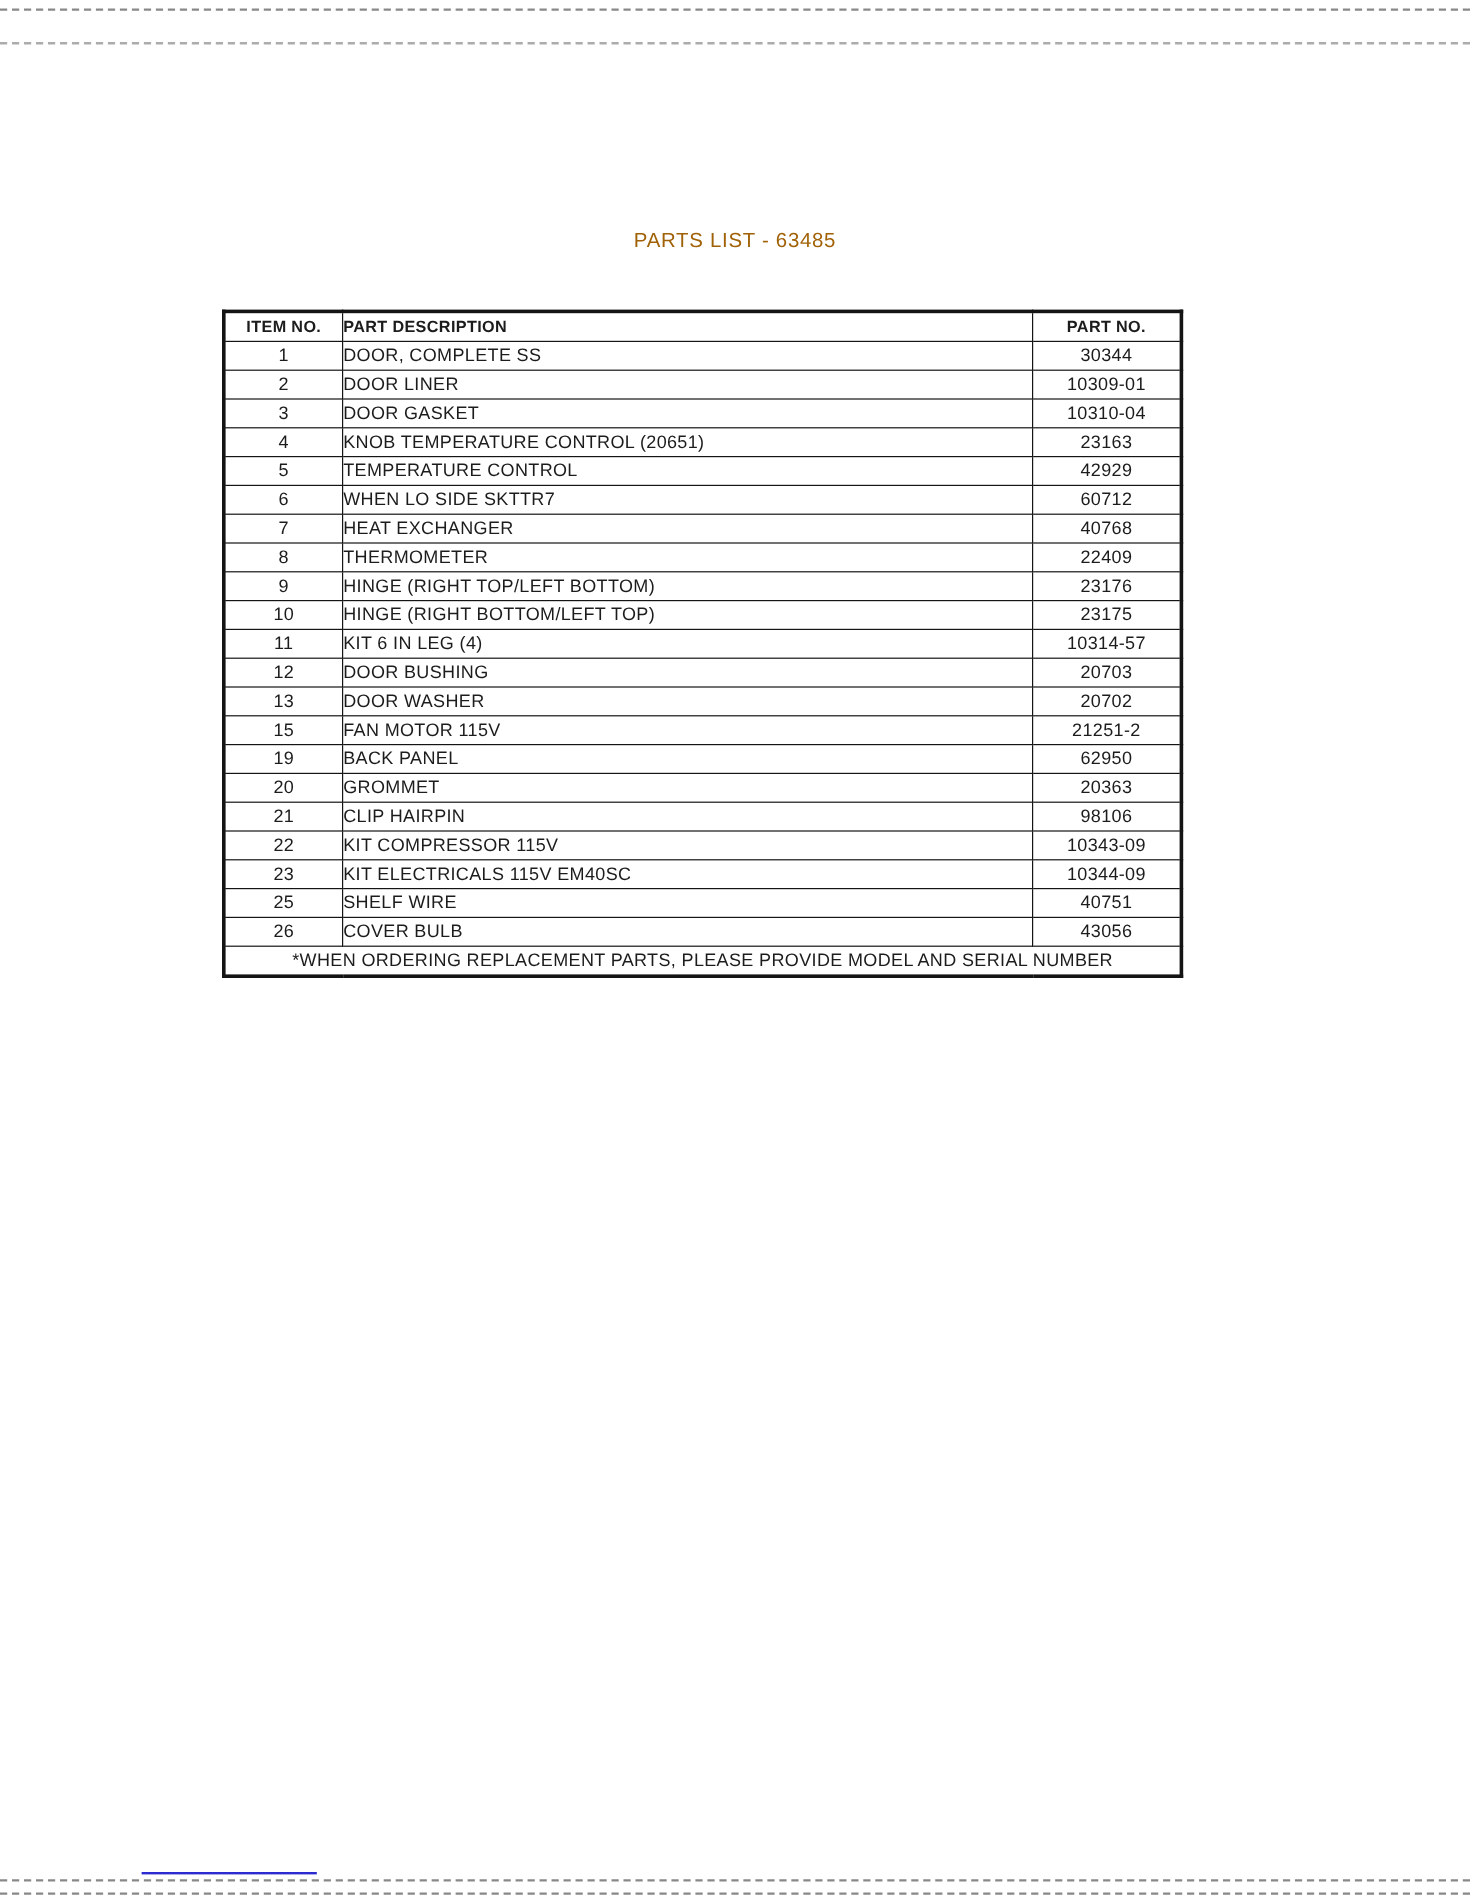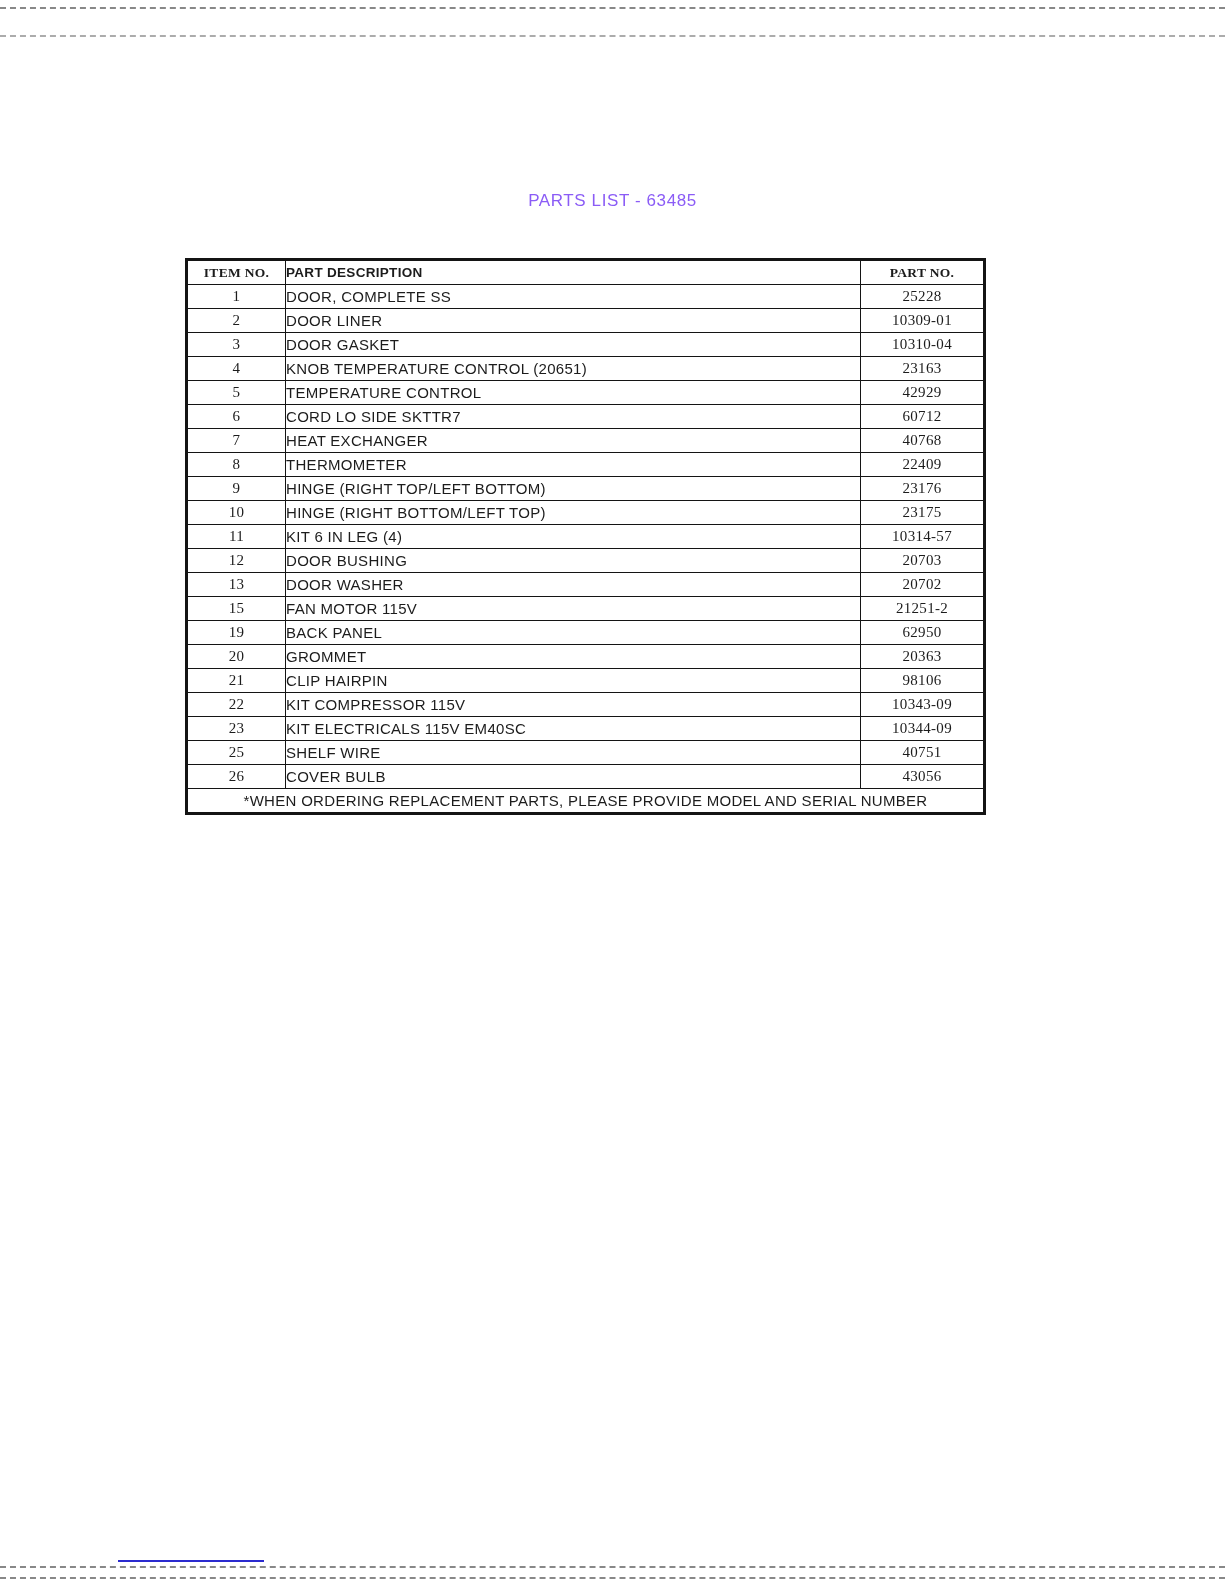--- a/index.html
+++ b/index.html
@@ -25,7 +25,7 @@
     font-weight: 400;
     letter-spacing: 0.6px;
     margin: 0;
-    color: #8b5cf6;
+    color: #a16207;
   }
   .parts-table {
     position: absolute;

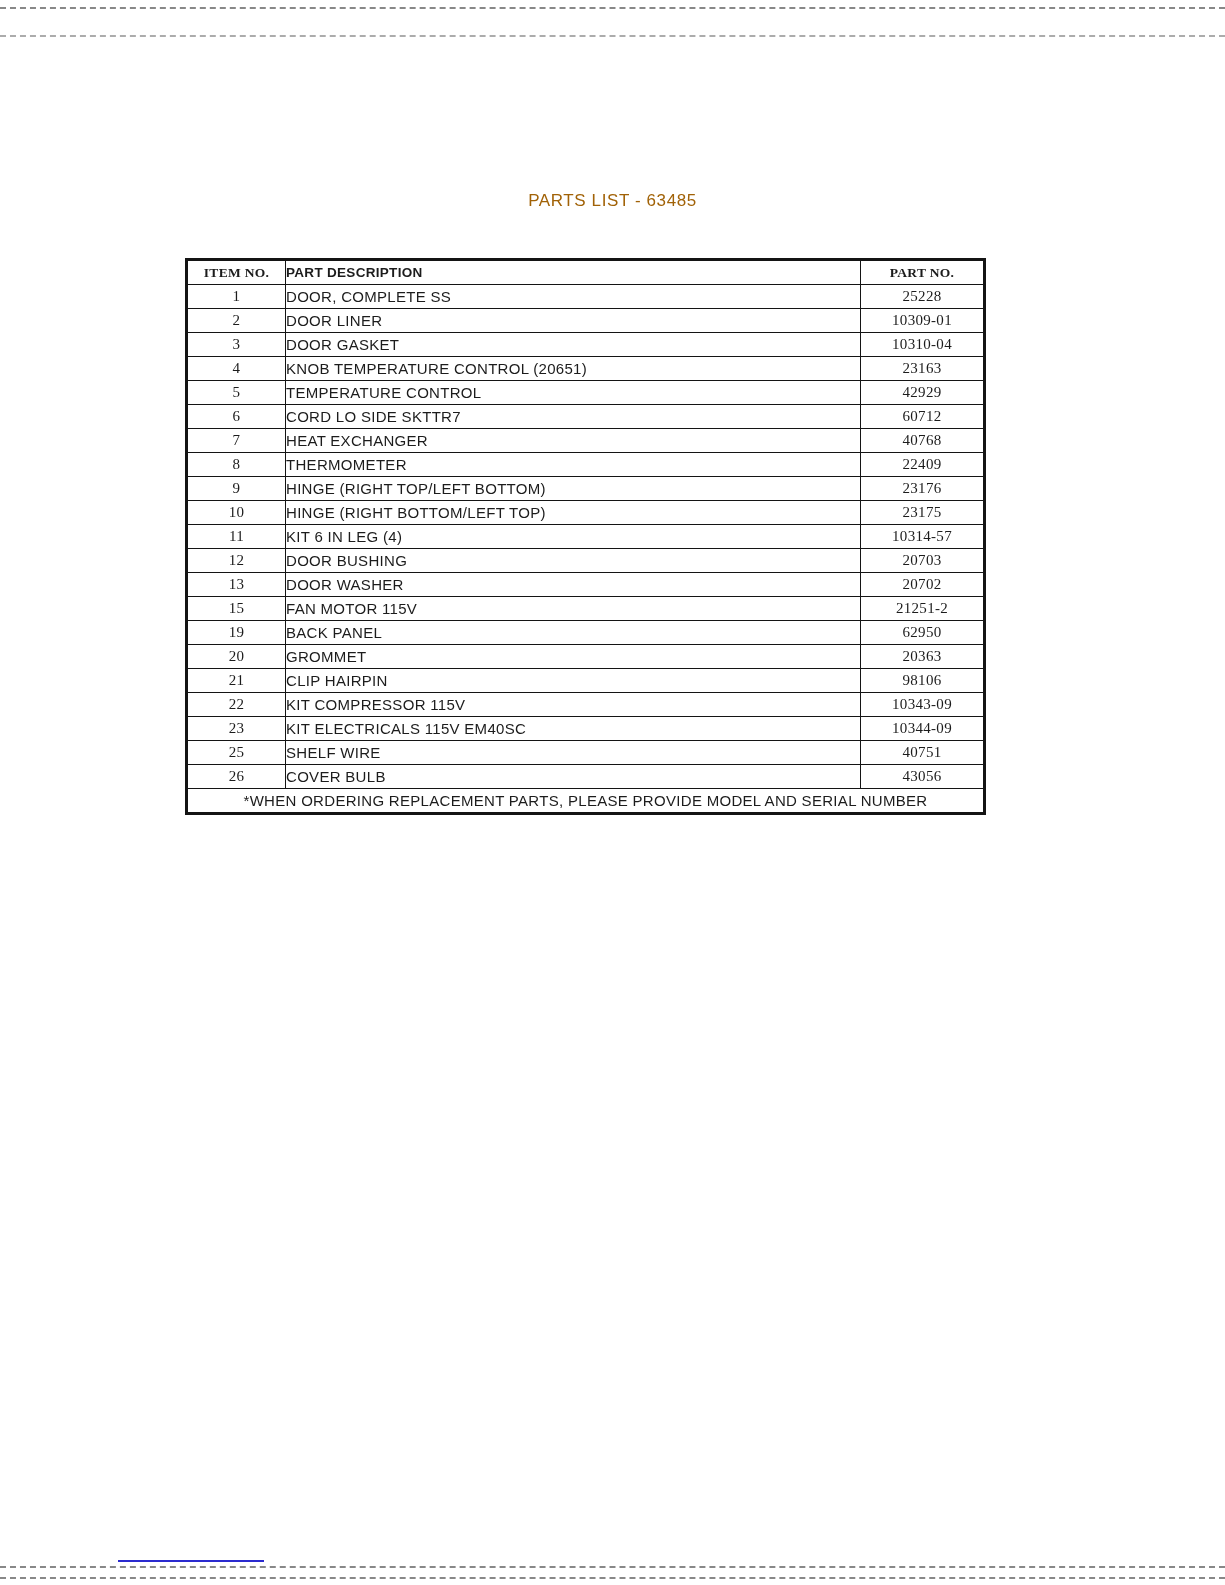--- a/index.html
+++ b/index.html
@@ -53,7 +53,7 @@
   .col-item { width: 97px; }
   .col-desc { width: 574px; margin-left: 30px; }
   .col-part { width: 122px; }
-  .align-center { text-align: center; font-family: Liberation Serif, serif; }
+  .align-center { text-align: center; }
   .align-left  { text-align: left; padding-left: 18px; }
   .footnote-cell {
     text-align: center;

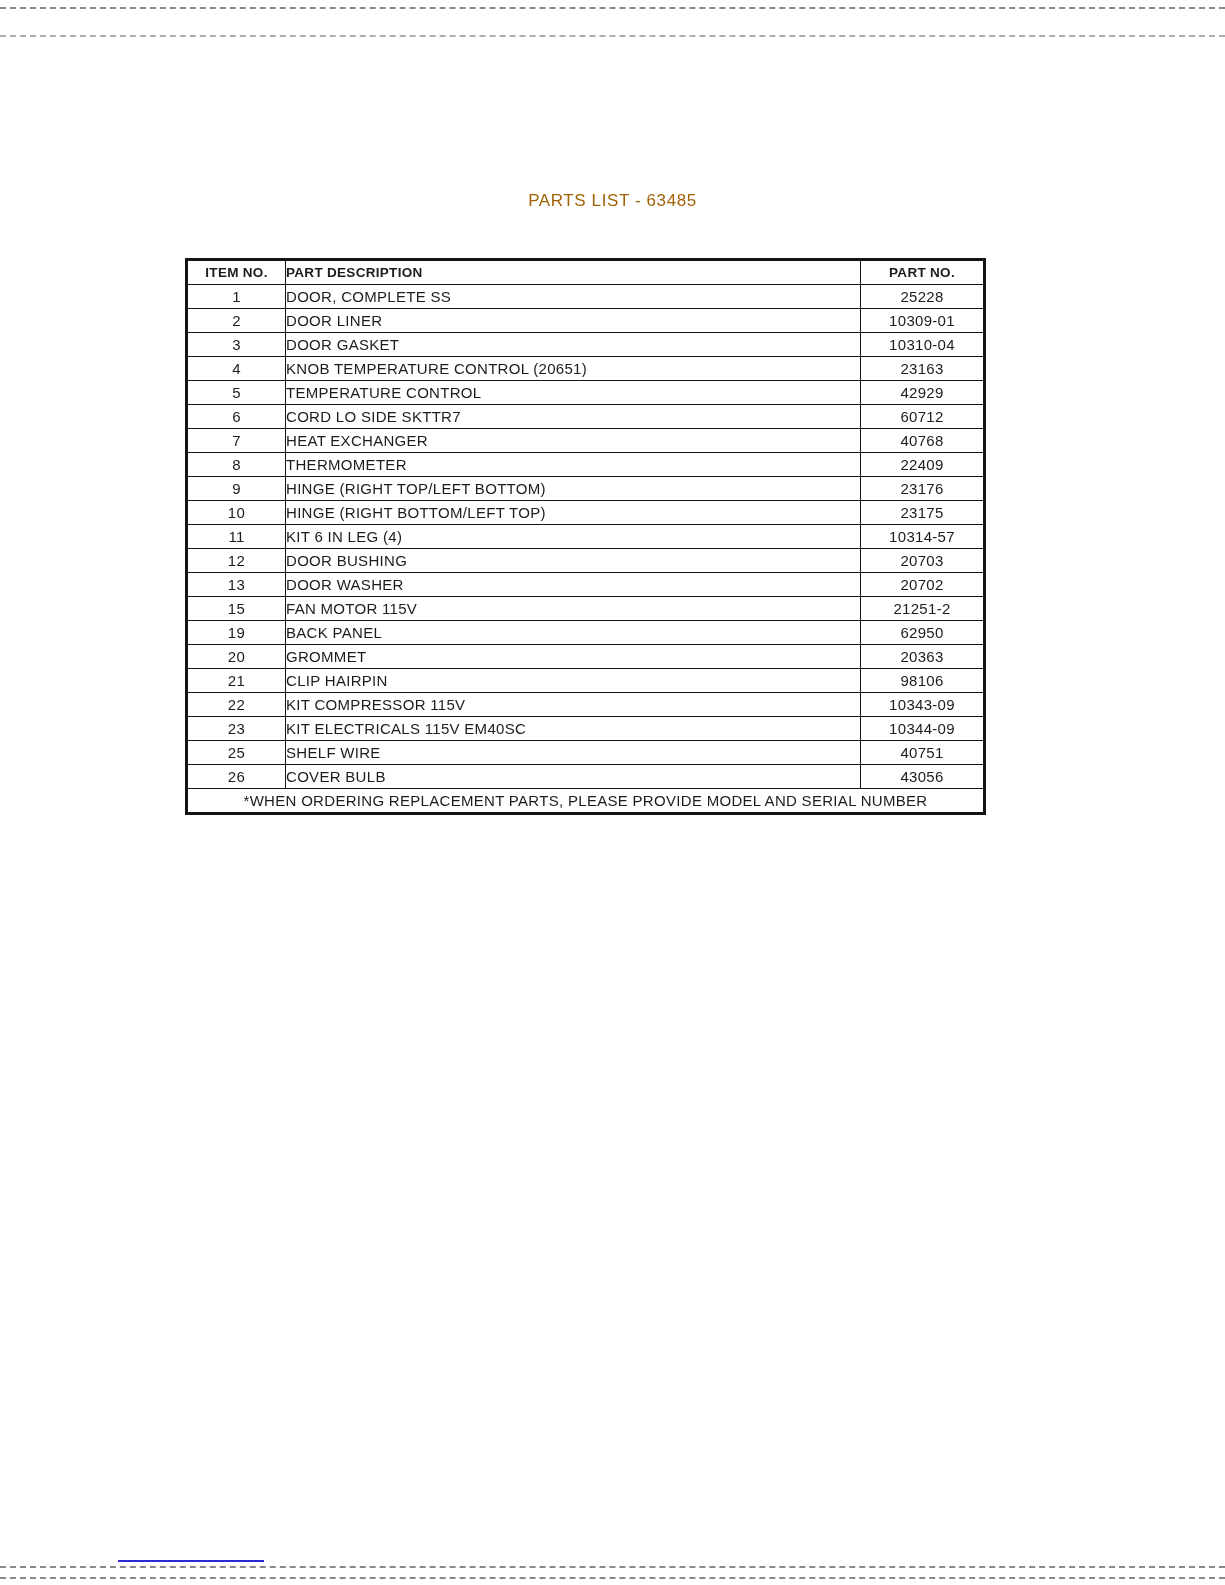--- a/index.html
+++ b/index.html
@@ -102,7 +102,7 @@
       <tr>
         <td class="align-center">1</td>
         <td class="align-left">DOOR, COMPLETE SS</td>
-        <td class="align-center">25228</td>
+        <td class="align-center">30344</td>
       </tr>
       <tr>
         <td class="align-center">2</td>

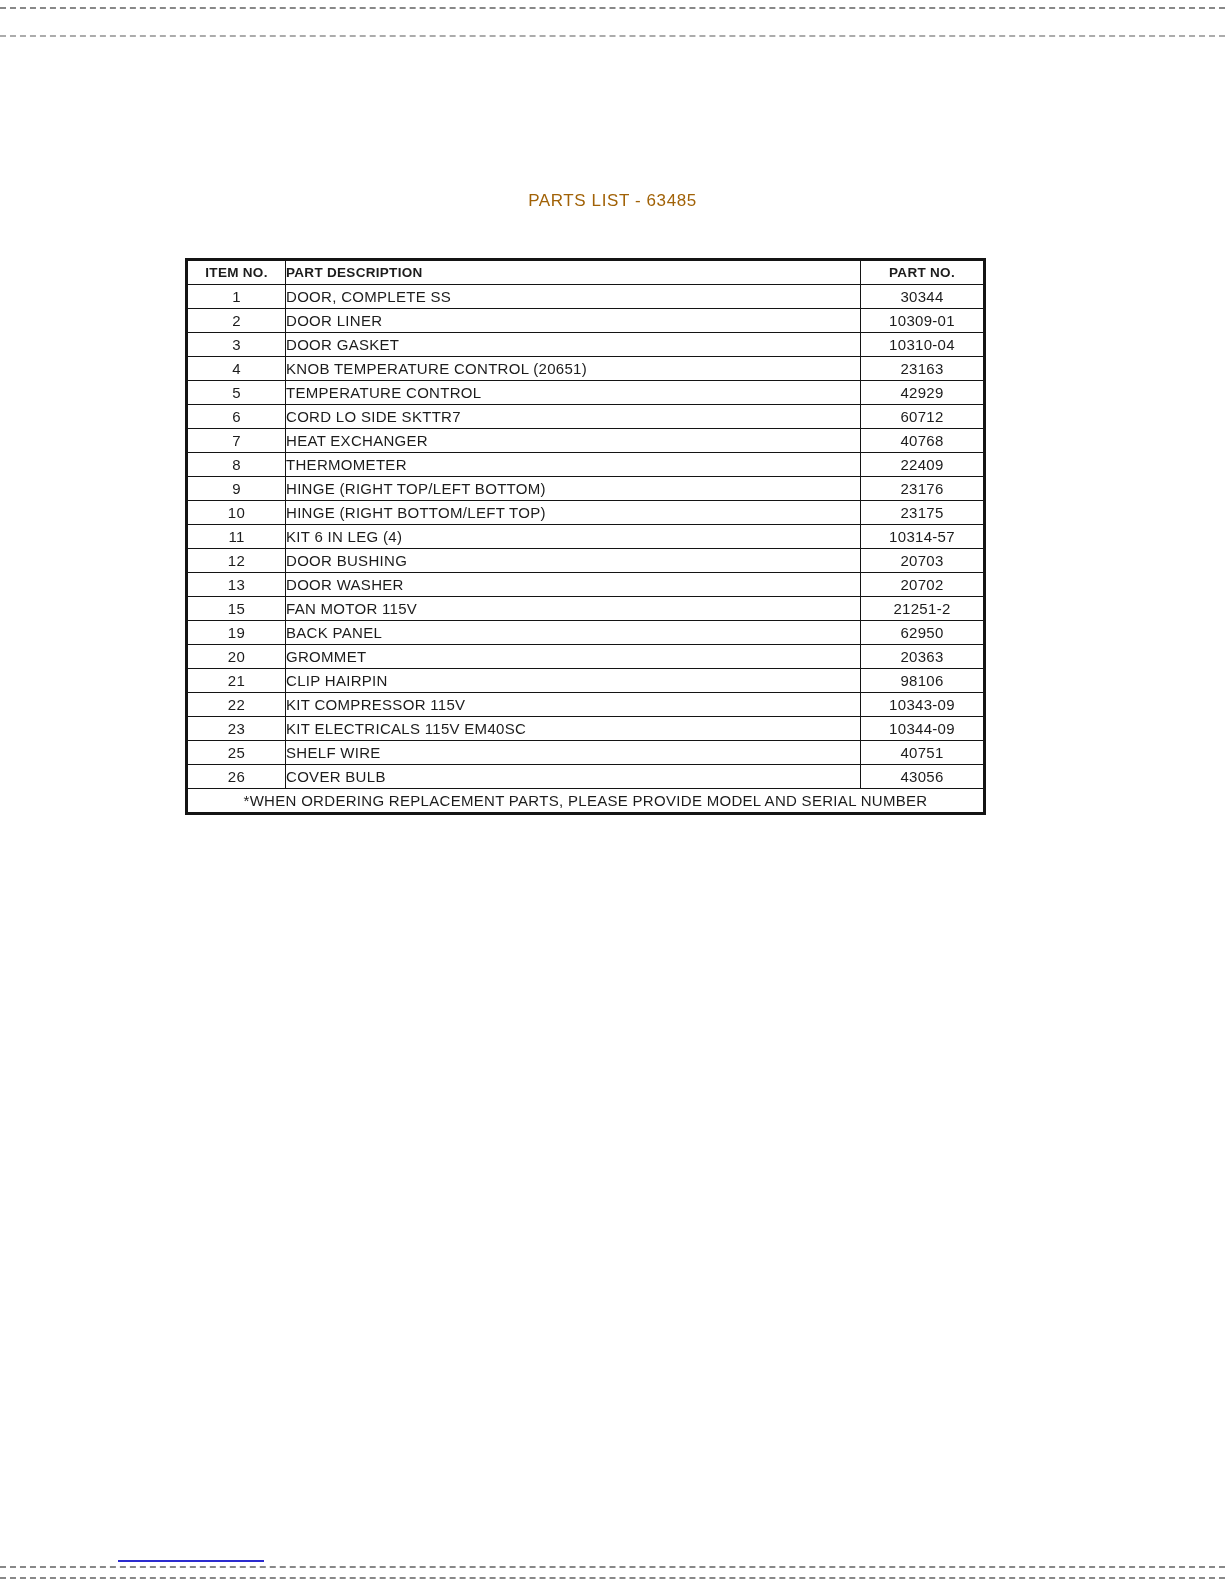--- a/index.html
+++ b/index.html
@@ -126,7 +126,7 @@
       </tr>
       <tr>
         <td class="align-center">6</td>
-        <td class="align-left">CORD LO SIDE SKTTR7</td>
+        <td class="align-left">WHEN LO SIDE SKTTR7</td>
         <td class="align-center">60712</td>
       </tr>
       <tr>

